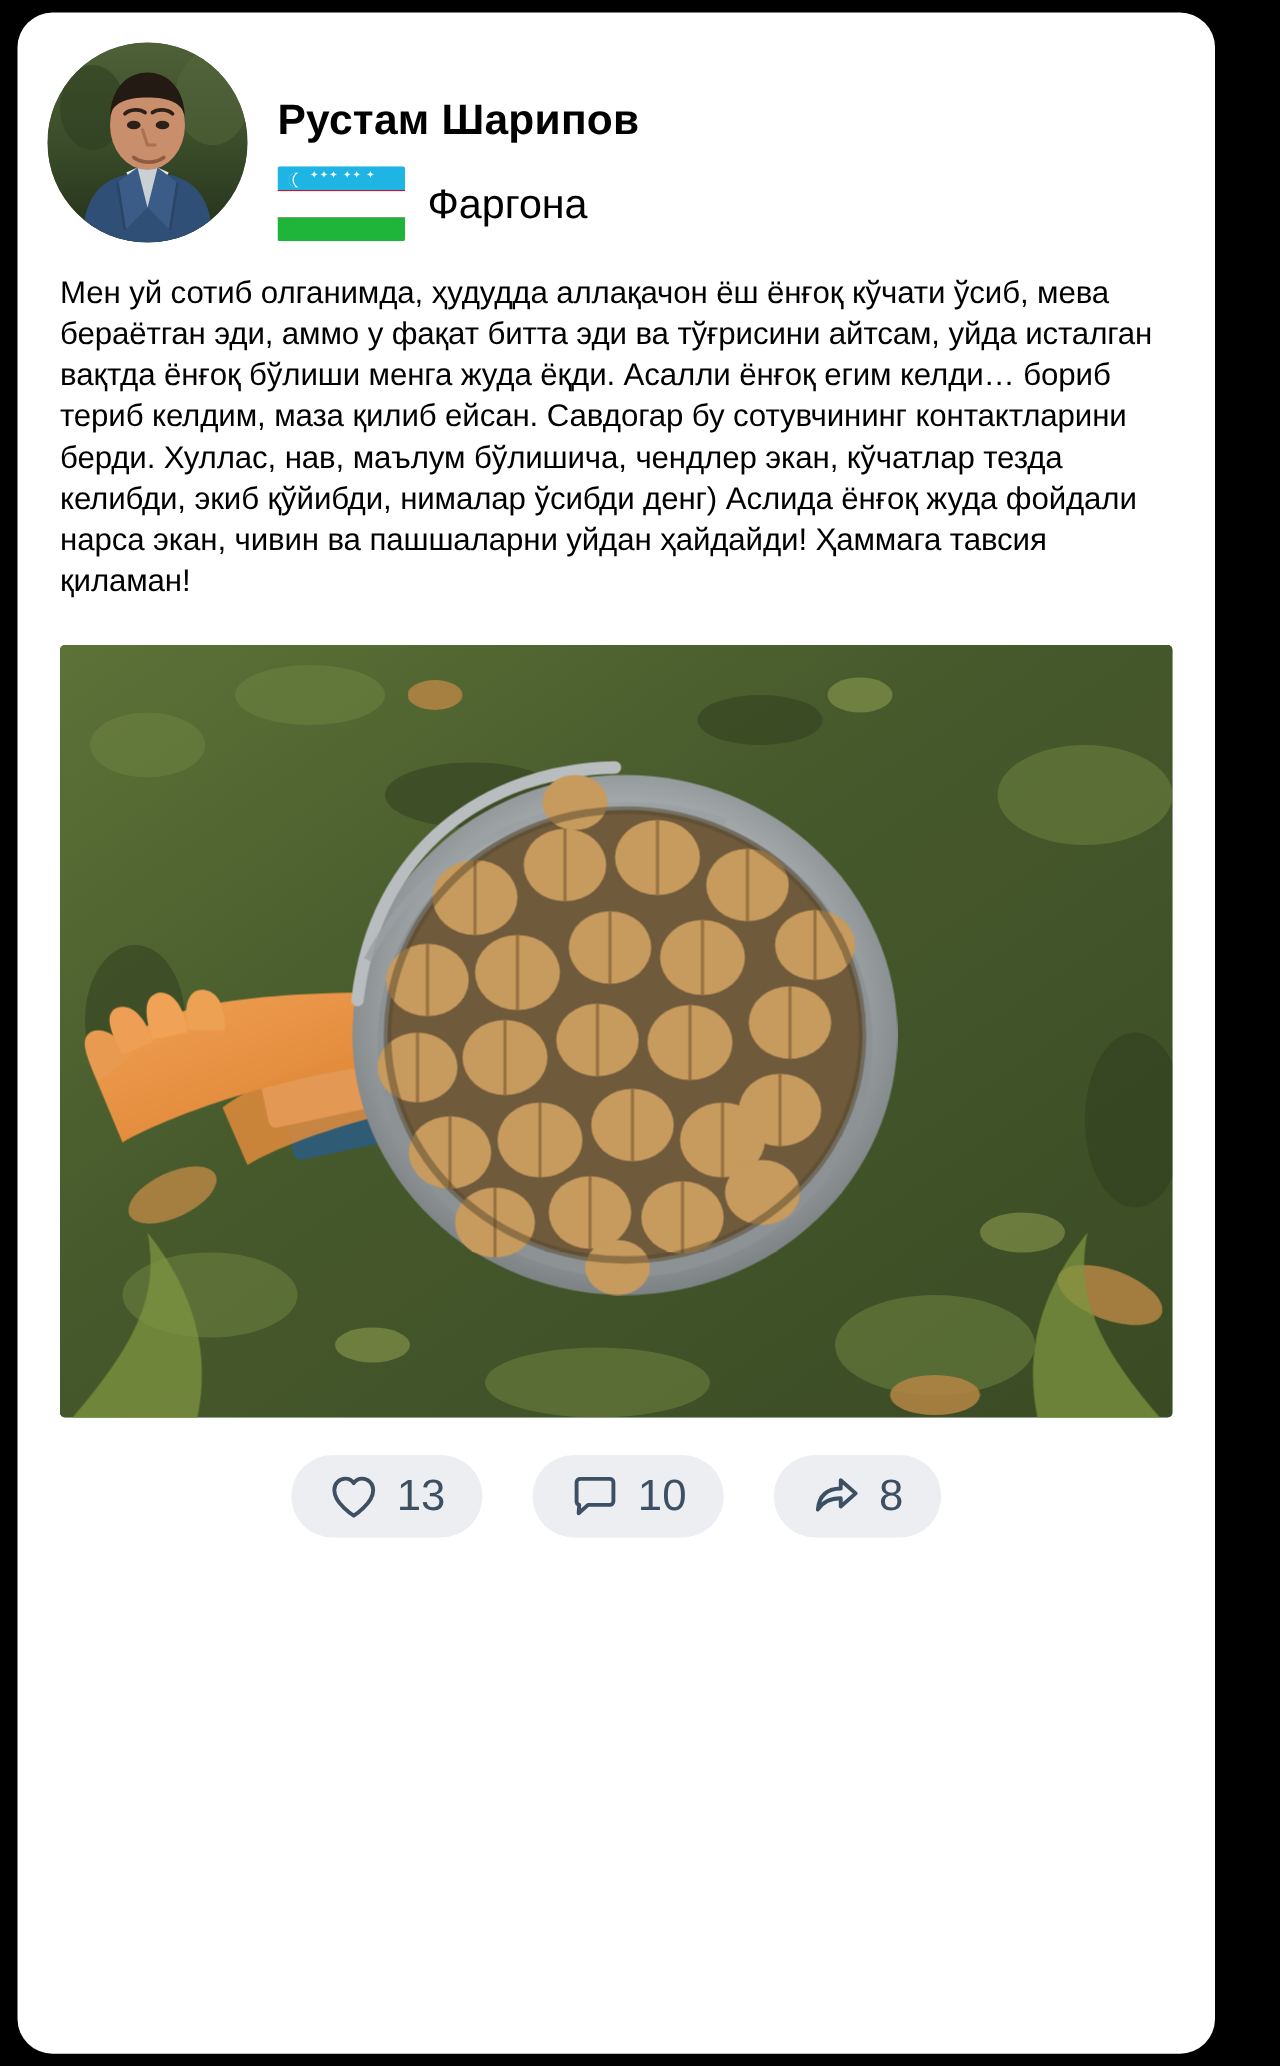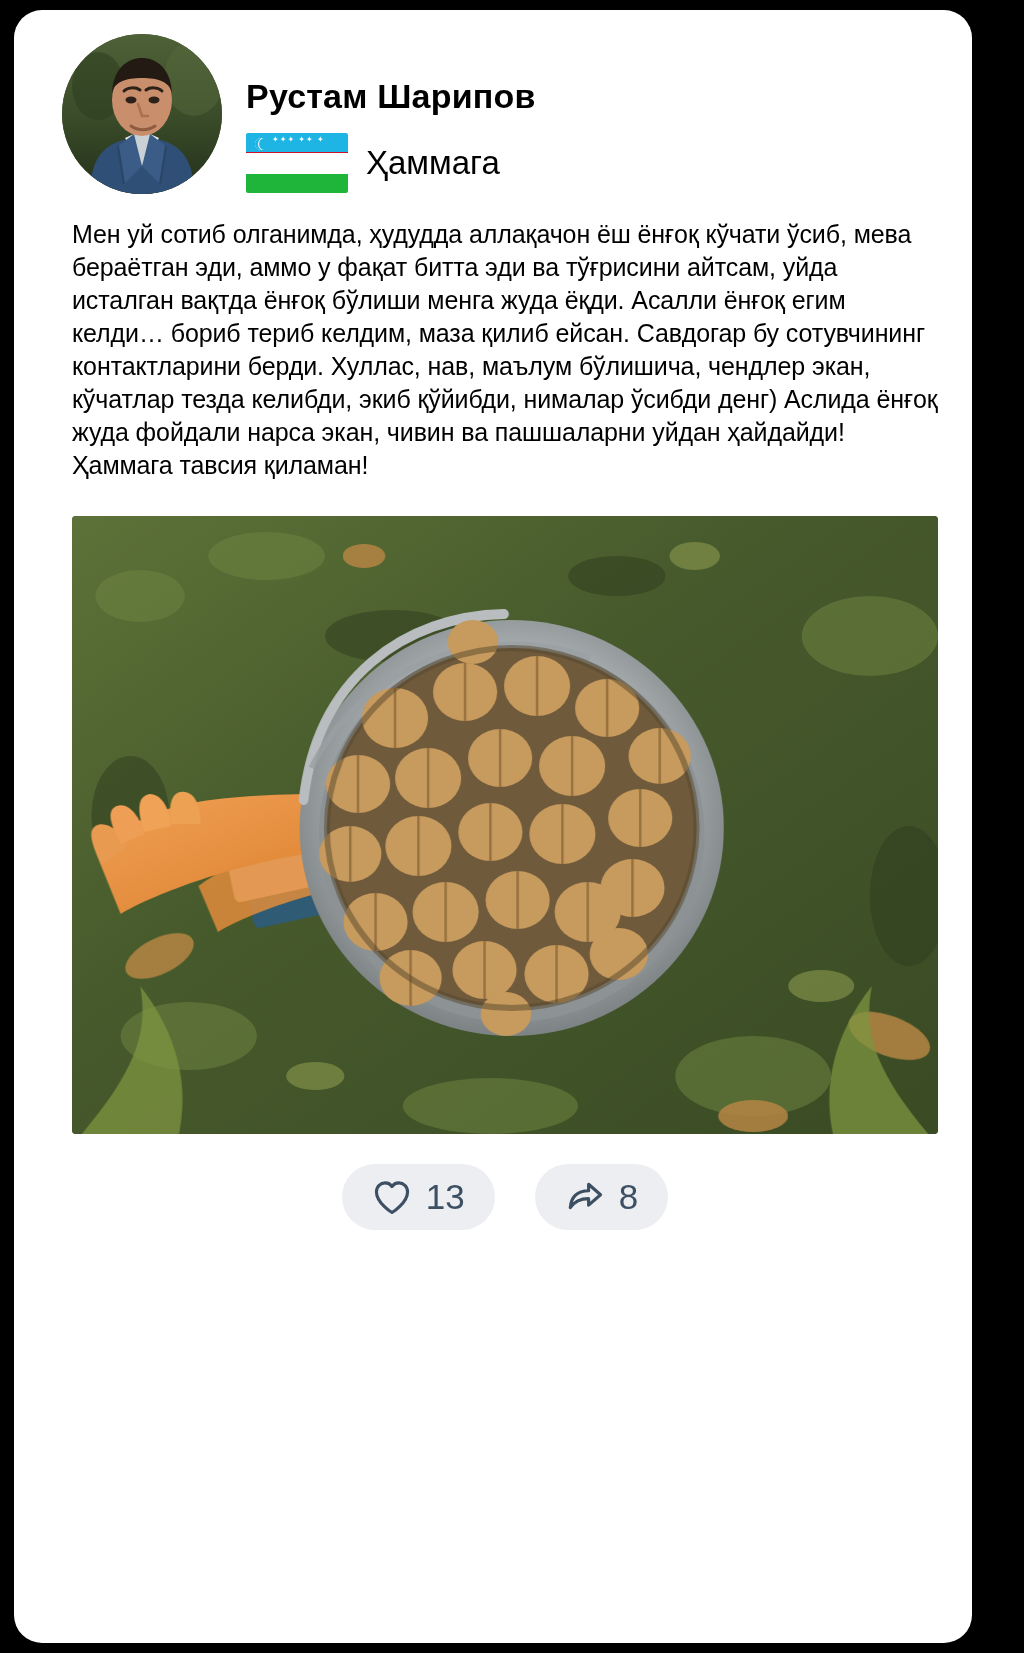--- a/index.html
+++ b/index.html
@@ -23,7 +23,6 @@
     border-radius: 28px;
     box-sizing: border-box;
     overflow: hidden;
-    padding-left: 24px;
   }
   .header {
     display: flex;

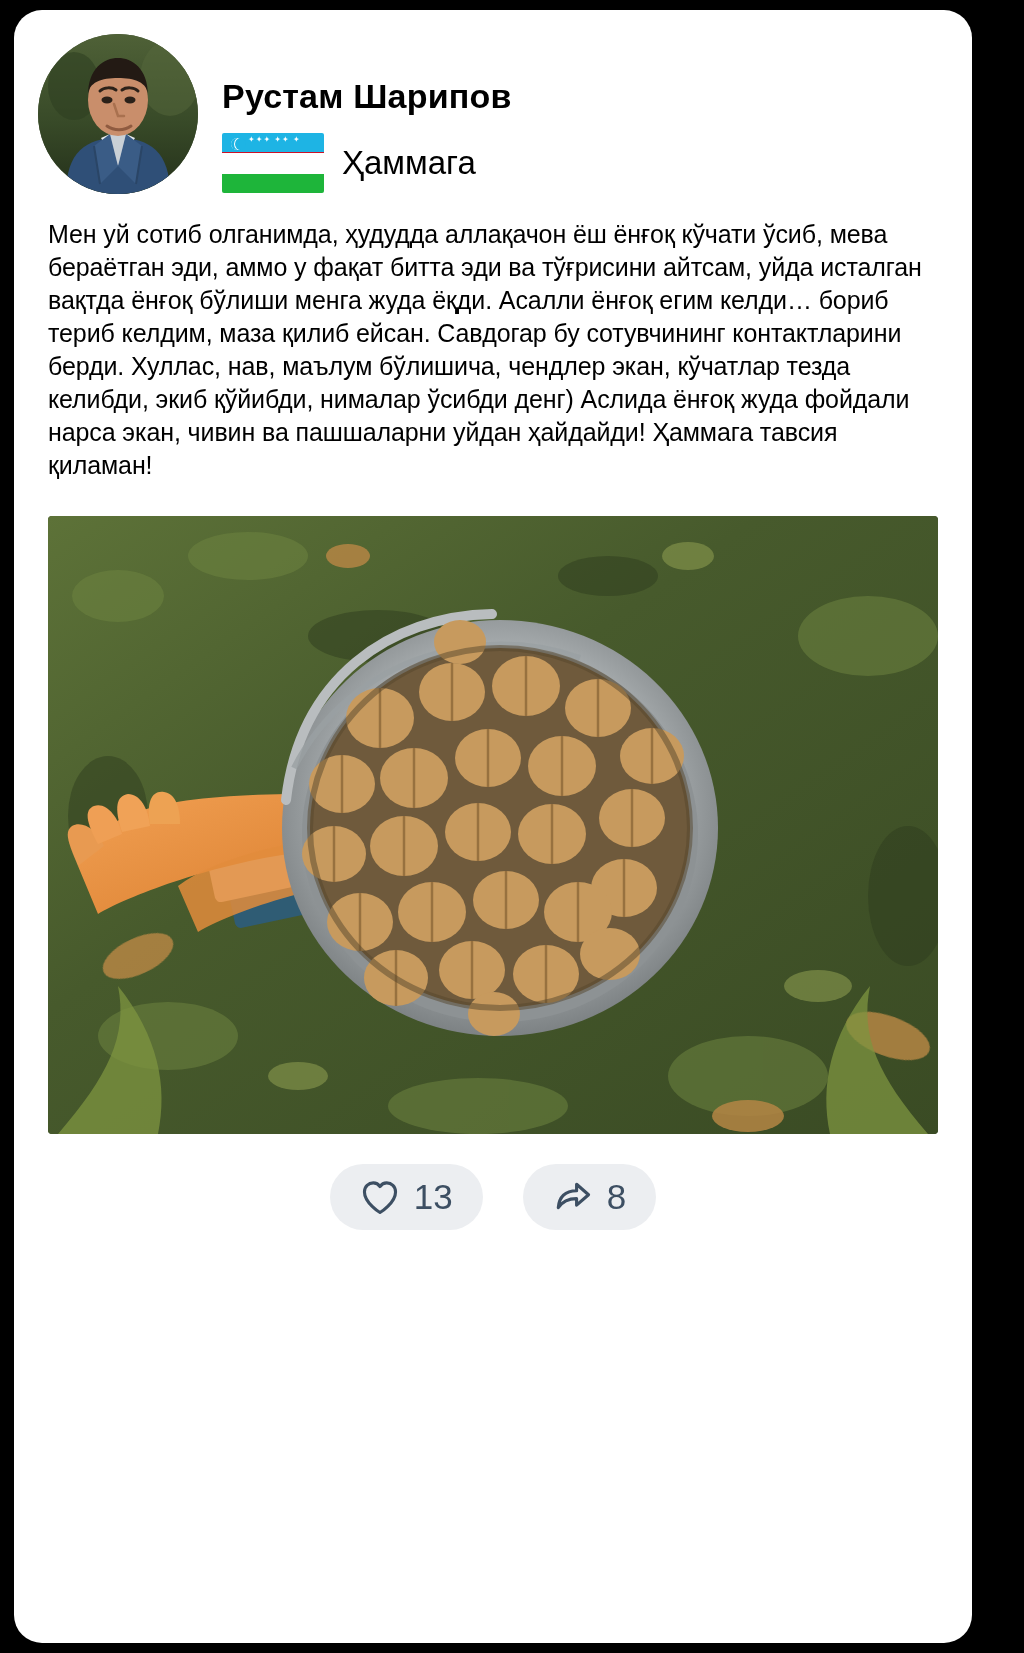--- a/index.html
+++ b/index.html
@@ -183,7 +183,7 @@
           <div class="flag-moon"></div>
           <div class="flag-stars">✦✦✦ ✦✦ ✦</div>
         </div>
-        <div class="location">Ҳаммага</div>
+        <div class="location">Фаргона</div>
       </div>
     </div>
   </div>

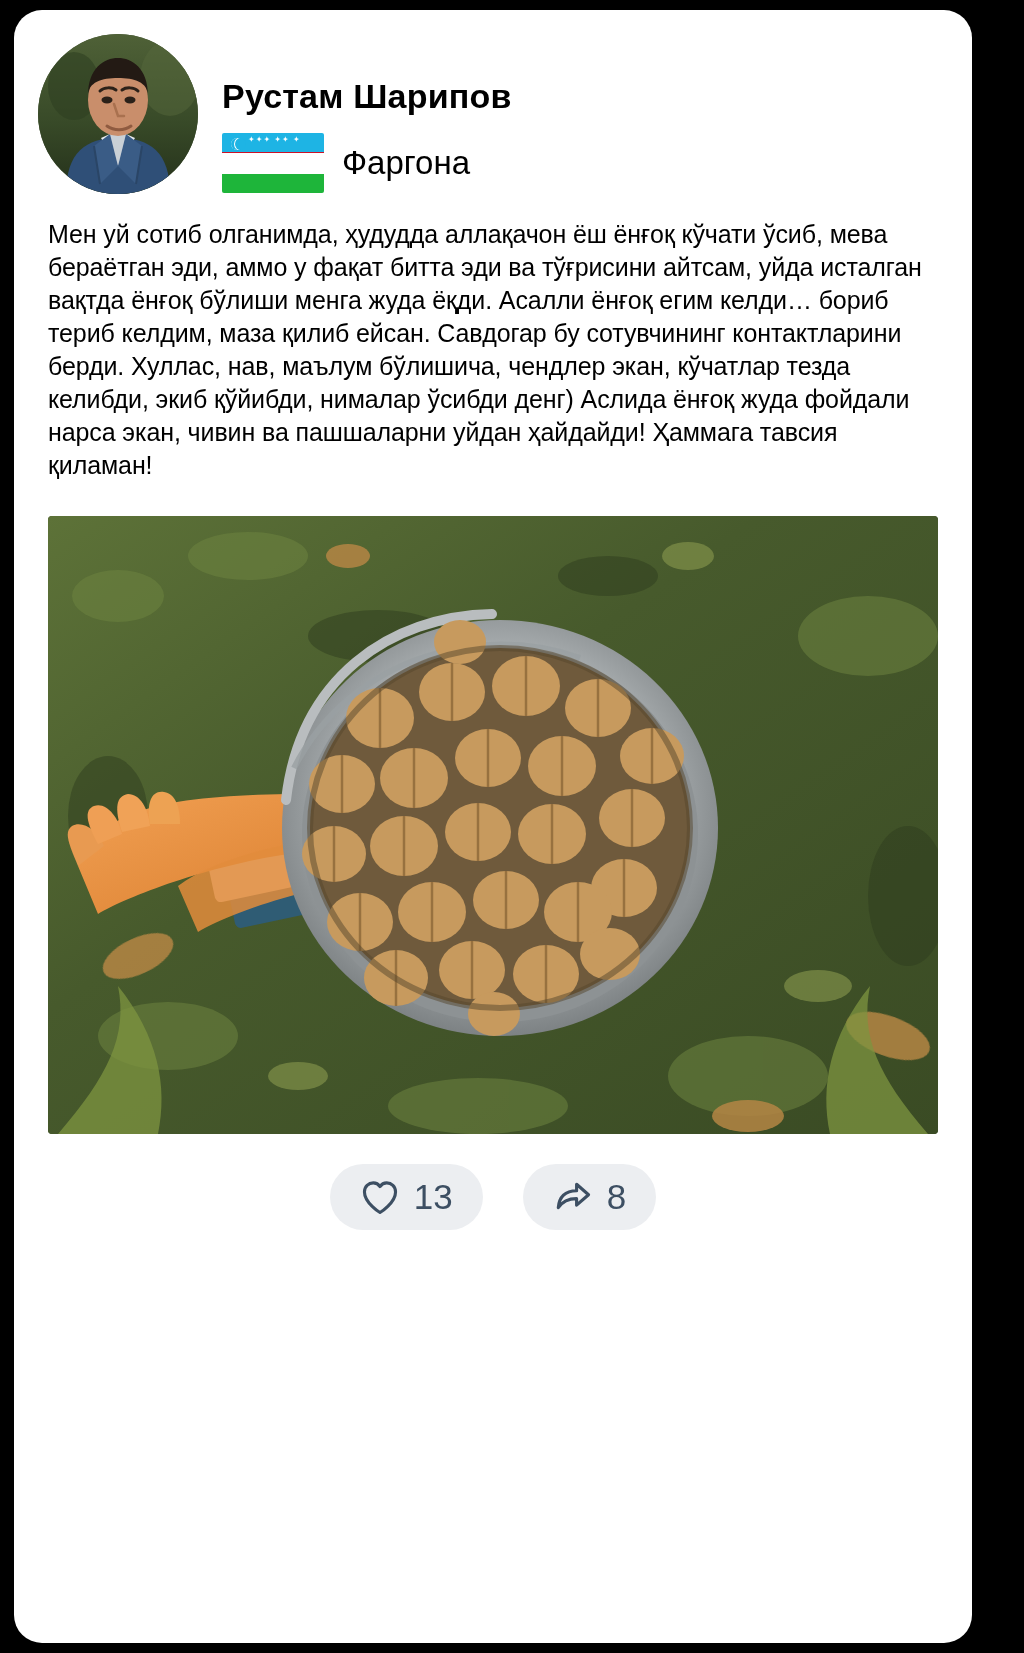--- a/index.html
+++ b/index.html
@@ -327,6 +327,14 @@
     <div class="pill">
       <span>
         <svg width="40" height="36" viewBox="0 0 24 22">
+          <path d="M3 4.2 C3 3.2 3.8 2.5 4.8 2.5 L19.2 2.5 C20.2 2.5 21 3.2 21 4.2 L21 13.4 C21 14.4 20.2 15.2 19.2 15.2 L8.6 15.2 L4 19.3 L4.3 15.2 C3.5 15.0 3 14.3 3 13.4 Z" fill="none" stroke="#3d4f63" stroke-width="1.9" stroke-linejoin="round"></path>
+        </svg>
+      </span>
+      <span class="count">10</span>
+    </div>
+    <div class="pill">
+      <span>
+        <svg width="40" height="36" viewBox="0 0 24 22">
           <path d="M3 17.5 C3.6 10.4 7.8 7.3 14.2 7.2 L14.2 3.2 L21.5 9.6 L14.2 16 L14.2 12 C9.2 12 5.6 13.6 3 17.5 Z" fill="none" stroke="#3d4f63" stroke-width="1.9" stroke-linejoin="round"></path>
         </svg>
       </span>

